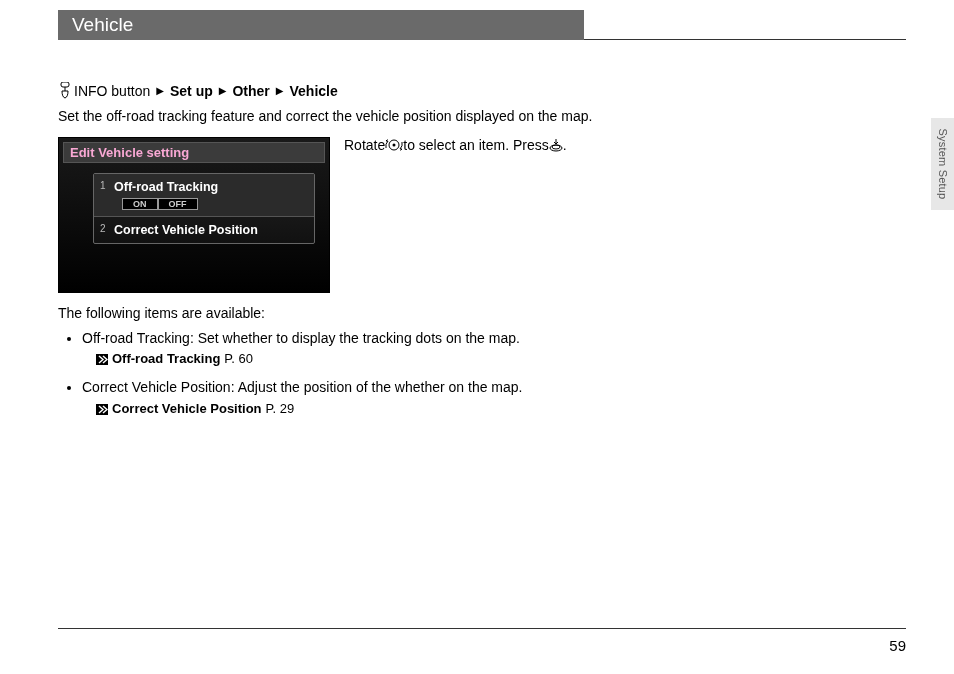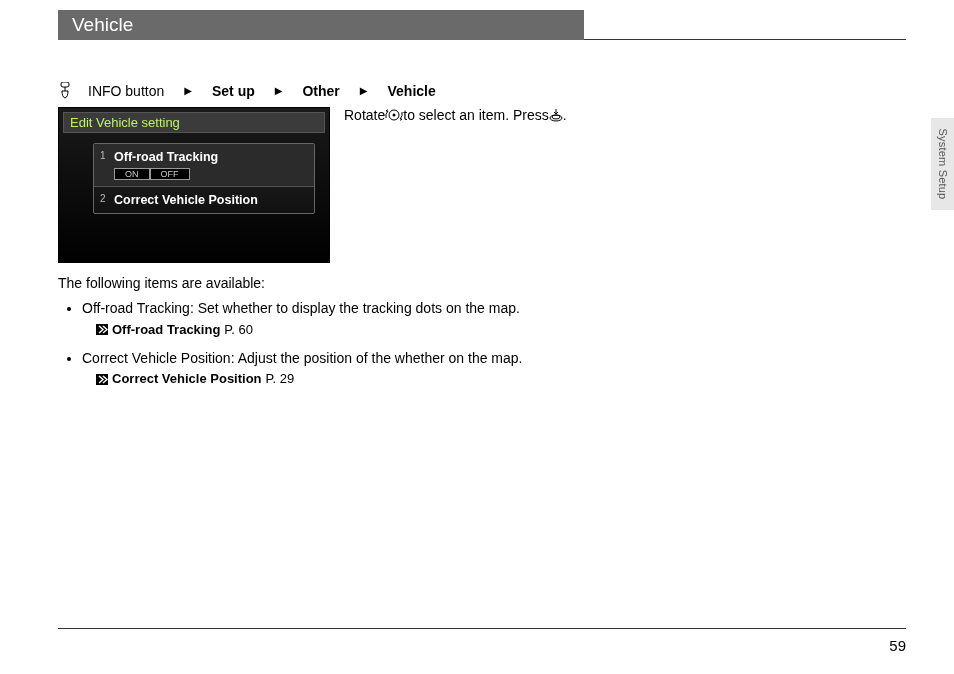--- a/index.html
+++ b/index.html
@@ -70,7 +70,7 @@
     display: flex;
     align-items: center;
     flex-wrap: wrap;
-    gap: 16px;
+    gap: 2px;
     font-size: 14px;
     margin-bottom: 8px;
   }

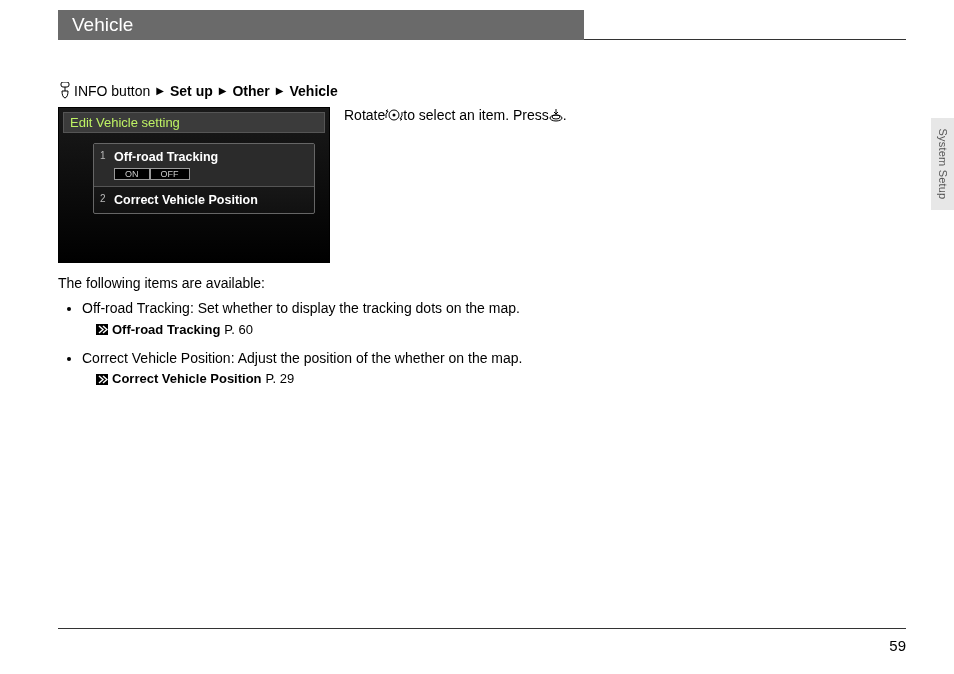--- a/index.html
+++ b/index.html
@@ -207,6 +207,7 @@
       <span class="b">Vehicle</span>
     </div>
 
+    <p class="desc">Set the off-road tracking feature and correct the vehicle position displayed on the map.</p>
 
     <div class="row-two">
       <div class="screenshot">

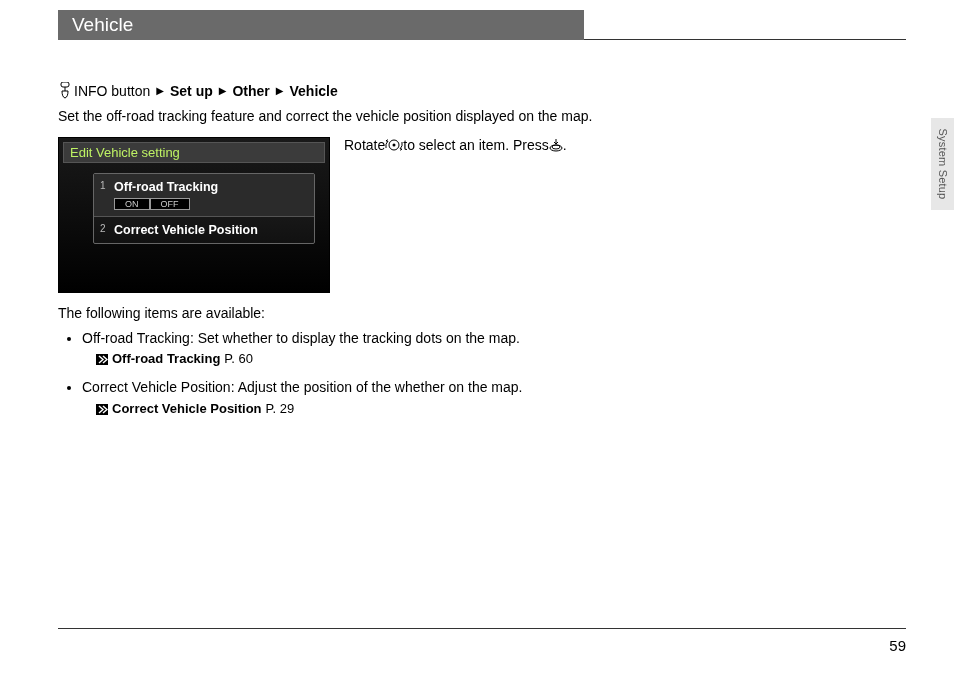--- a/index.html
+++ b/index.html
@@ -96,10 +96,10 @@
   }
   .screenshot .hdr {
     background: #3b3b3b;
-    color: #bef264;
+    color: #f9a8d4;
     font-size: 13px;
     padding: 2px 6px;
-    font-weight: 400;
+    font-weight: 700;
     border: 1px solid #555;
   }
   .menu-box {

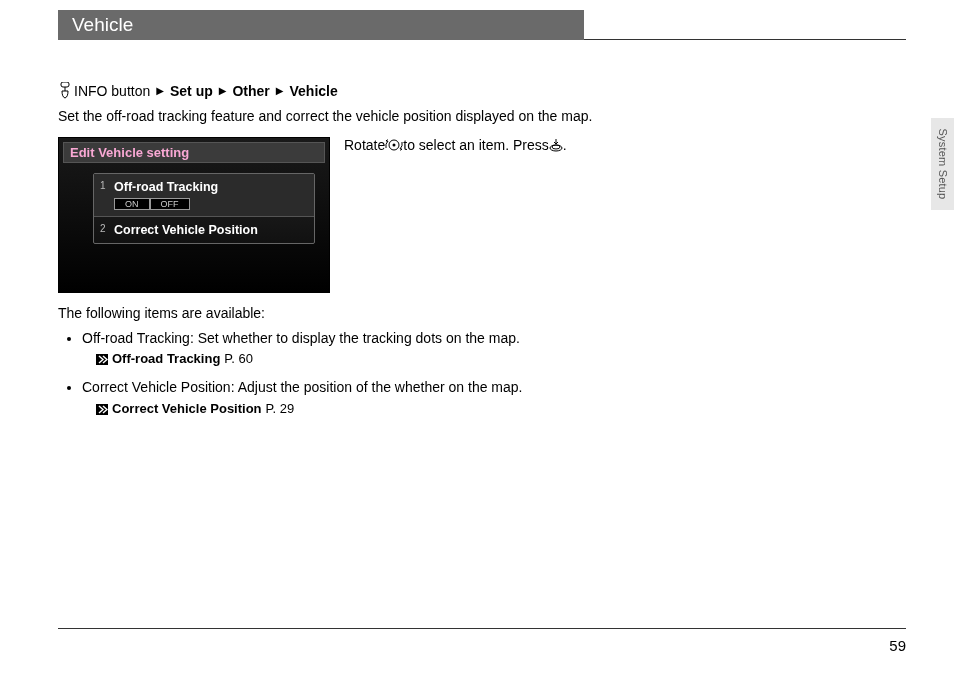--- a/index.html
+++ b/index.html
@@ -129,9 +129,9 @@
   .onoff {
     display: flex;
     margin-top: 4px;
-    margin-left: 0;
+    margin-left: 8px;
     font-size: 9px;
-    font-weight: 400;
+    font-weight: 700;
   }
   .onoff span {
     border: 1px solid #999;

